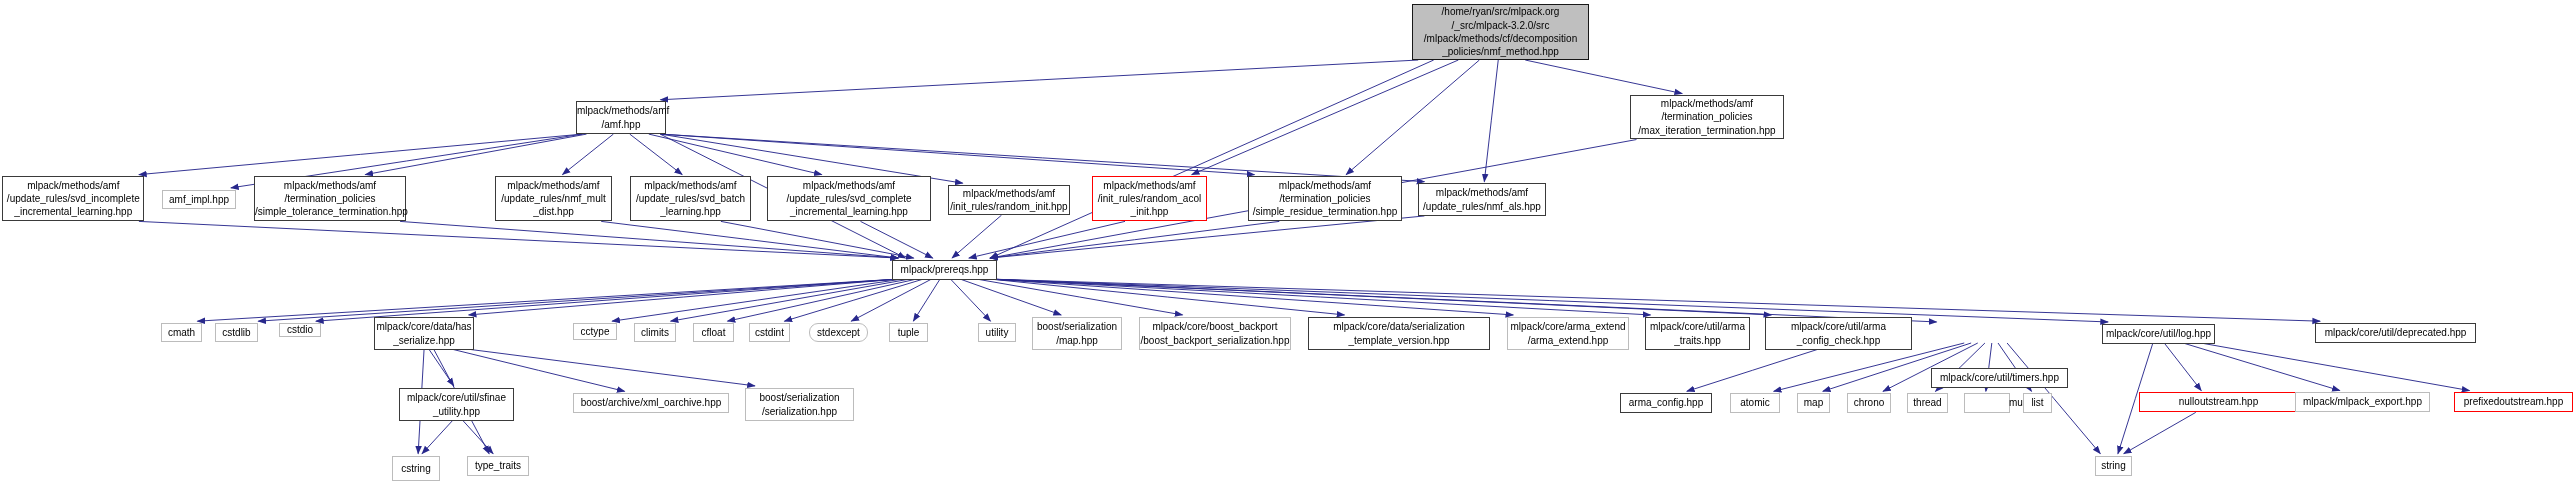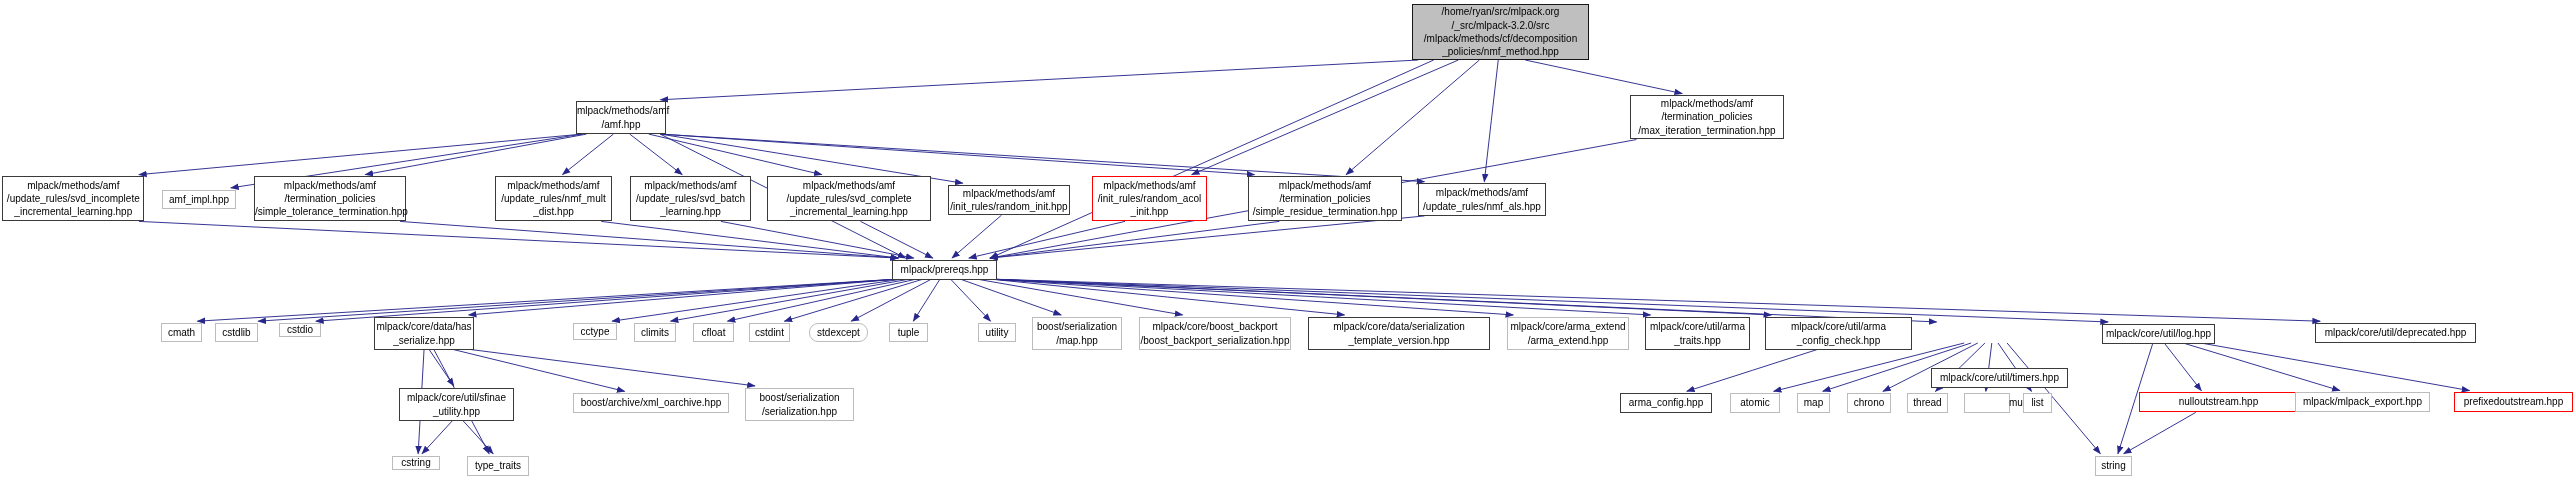--- a/index.html
+++ b/index.html
@@ -272,7 +272,7 @@
       <div class="node truncated" style="left: 2454px; top: 392px; width: 119px; height: 20px;">
         <div class="ln">prefixedoutstream.hpp</div>
       </div>
-      <div class="node plain" style="left: 392px; top: 456px; width: 48px; height: 14px;">
+      <div class="node plain" style="left: 392px; top: 456px; width: 48px; height: 25px;">
         <div class="ln">cstring</div>
       </div>
       <div class="node plain" style="left: 467px; top: 456px; width: 62px; height: 19.5px;">

